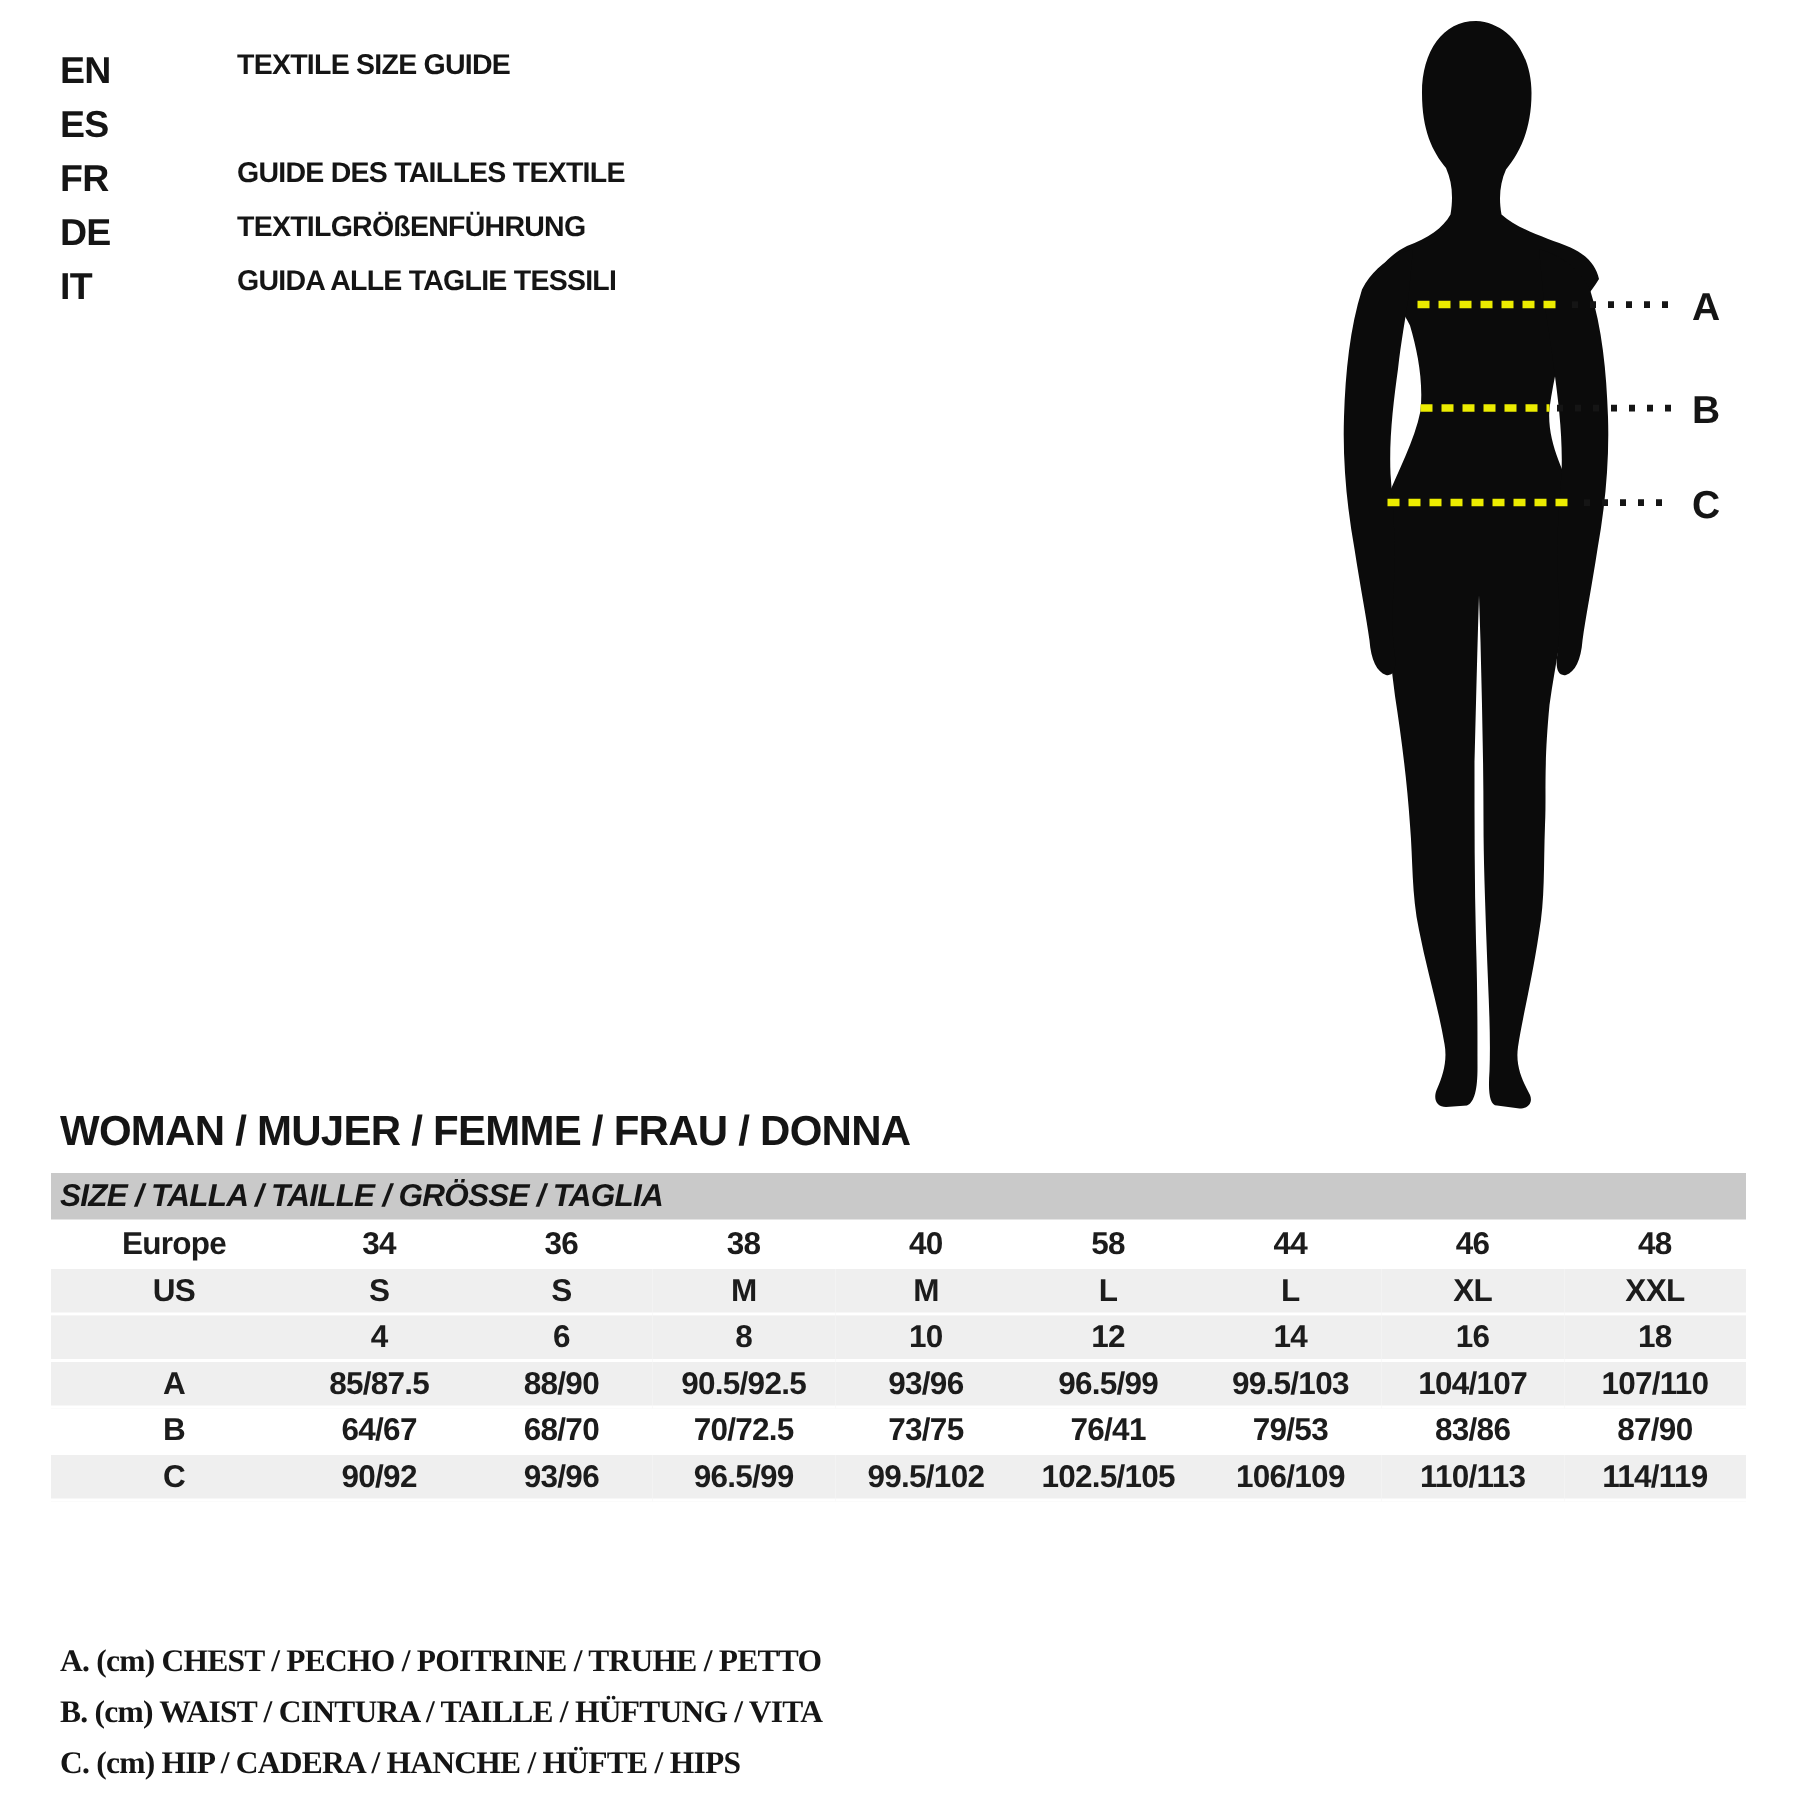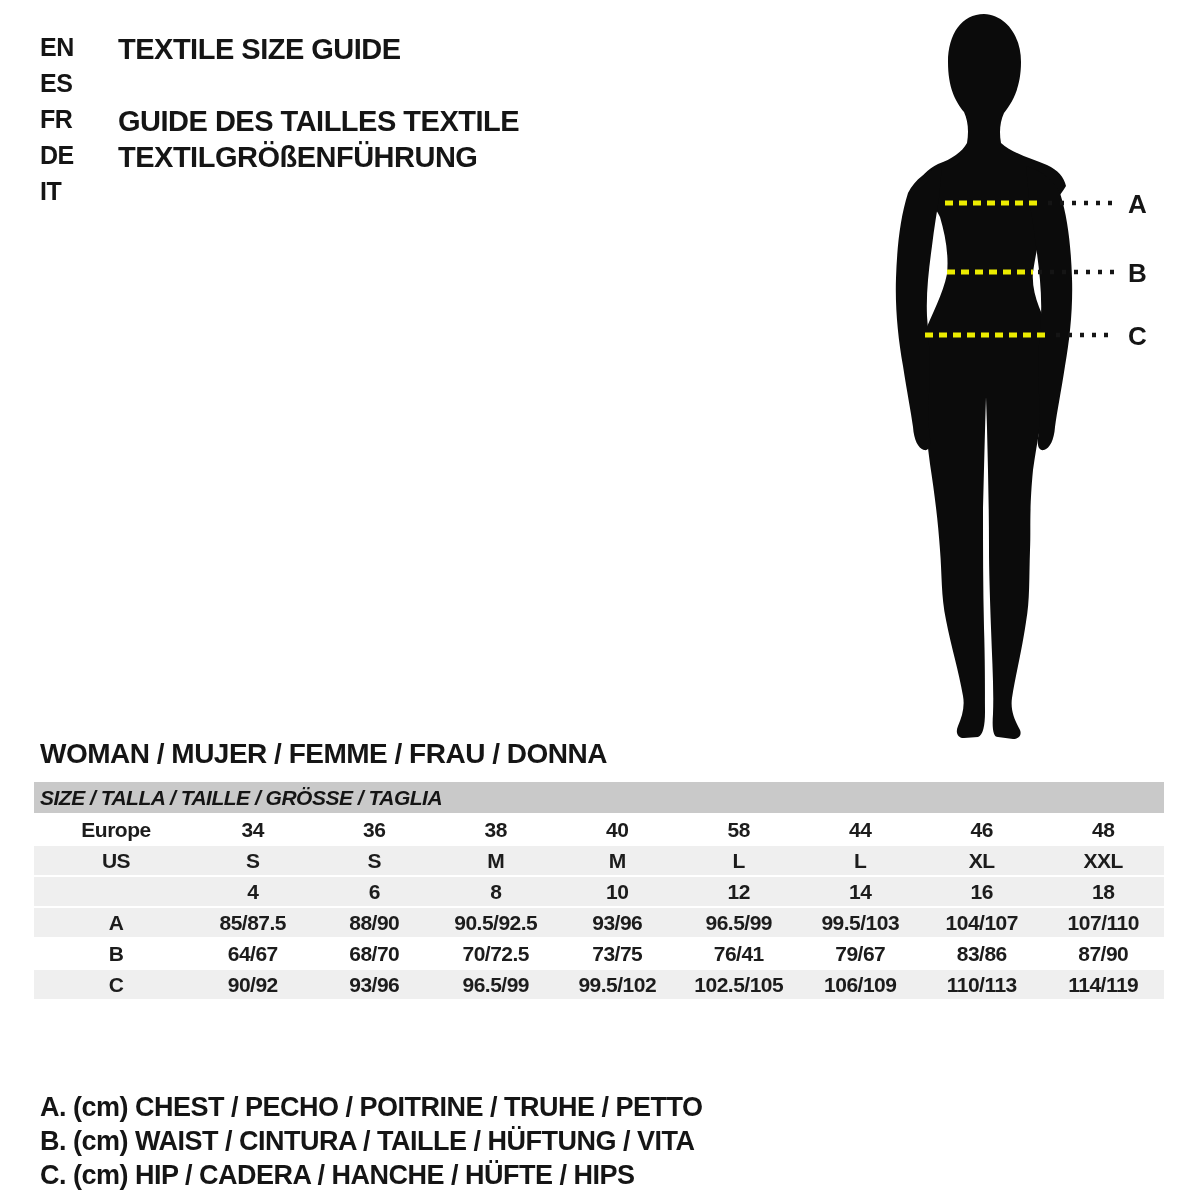--- a/index.html
+++ b/index.html
@@ -27,10 +27,11 @@
     letter-spacing: -0.5px;
   }
   .lang-title {
-    font-size: 29px;
+    font-size: 19px;
     font-weight: 700;
     letter-spacing: -0.5px;
     white-space: nowrap;
+    margin-left: 40px;
   }
 
   

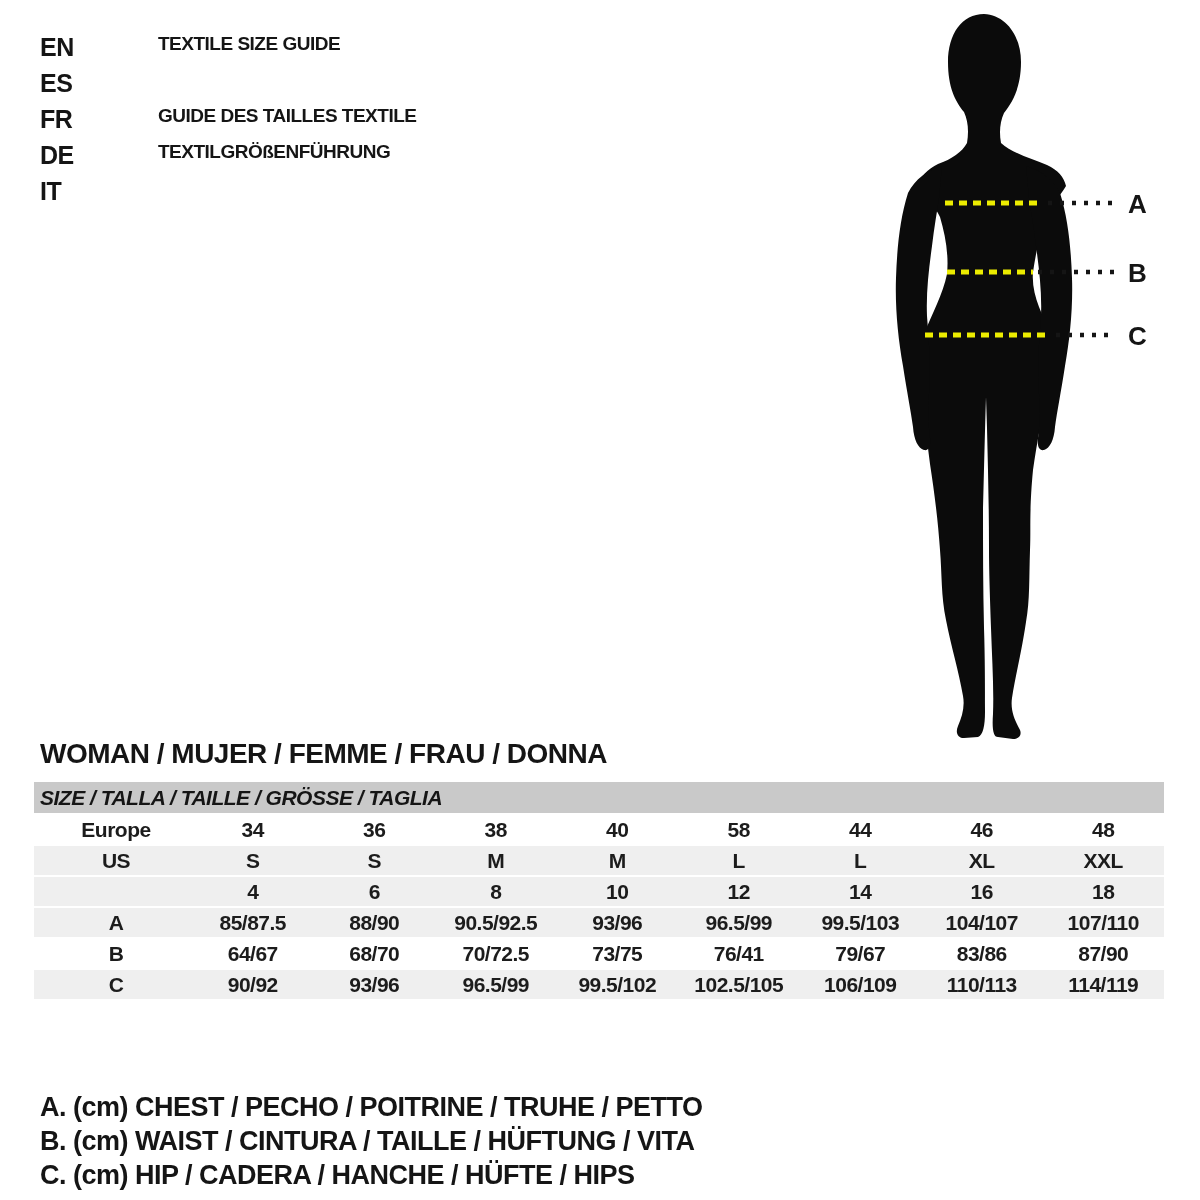--- a/index.html
+++ b/index.html
@@ -136,6 +136,7 @@
   </div>
   <div class="lang-row">
     <span class="lang-code">IT</span>
+    <span class="lang-title">GUIDA ALLE TAGLIE TESSILI</span>
   </div>
 </div>
 

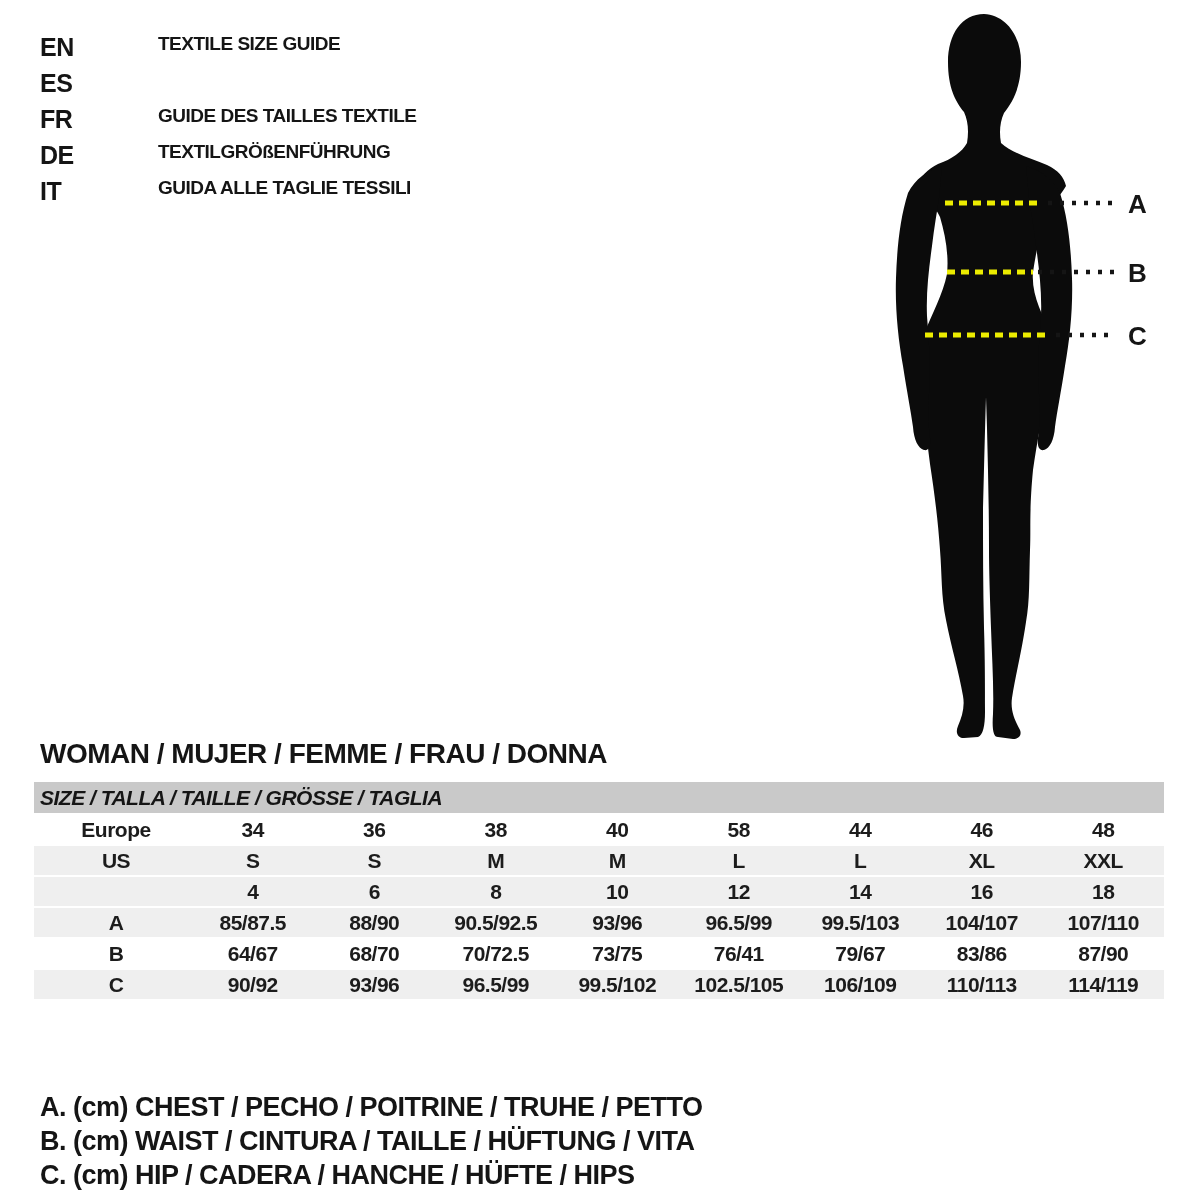--- a/index.html
+++ b/index.html
@@ -285,7 +285,7 @@
       <td>70/72.5</td>
       <td>73/75</td>
       <td>76/41</td>
-      <td>79/67</td>
+      <td>79/53</td>
       <td>83/86</td>
       <td>87/90</td>
     </tr>

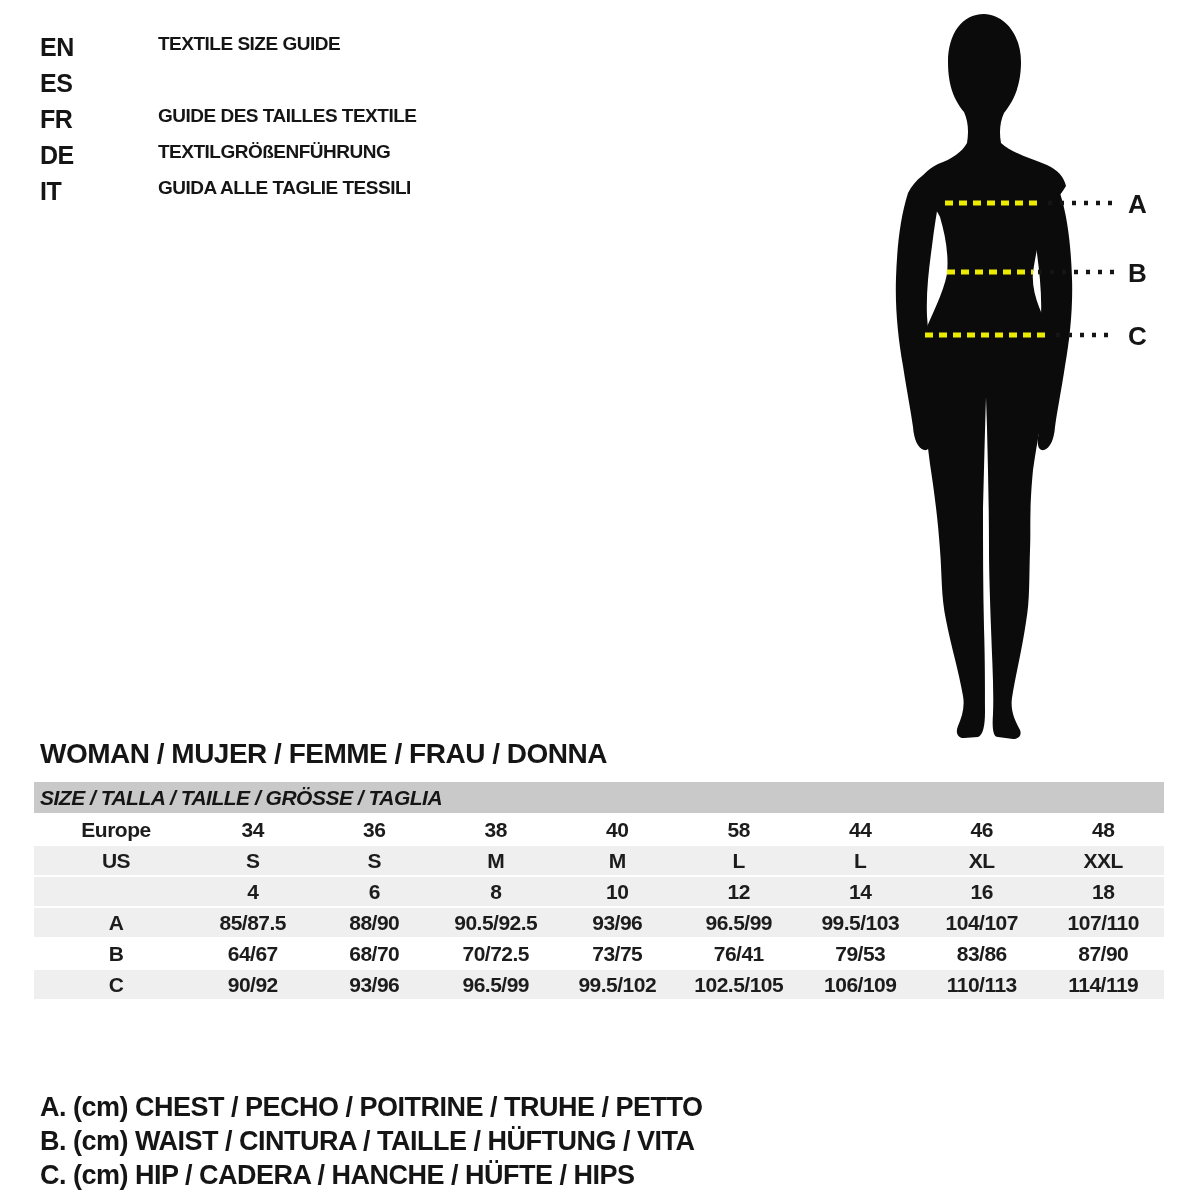--- a/index.html
+++ b/index.html
@@ -109,10 +109,11 @@
     height: 34px;
     display: flex;
     align-items: center;
-    font-size: 27px;
+    font-size: 21px;
     font-weight: 700;
     letter-spacing: -0.5px;
     white-space: nowrap;
+    font-family: Liberation Serif, serif;
   }
 </style>
 </head>

